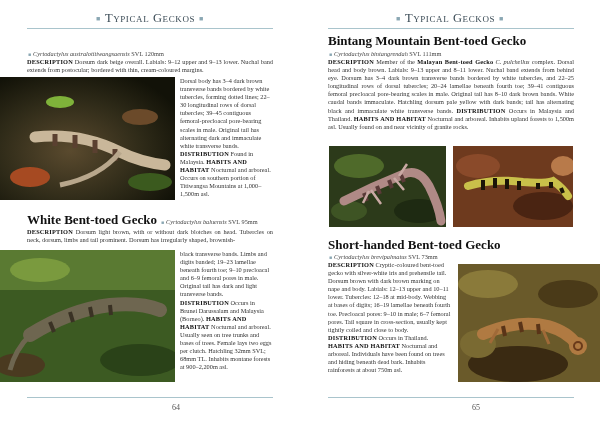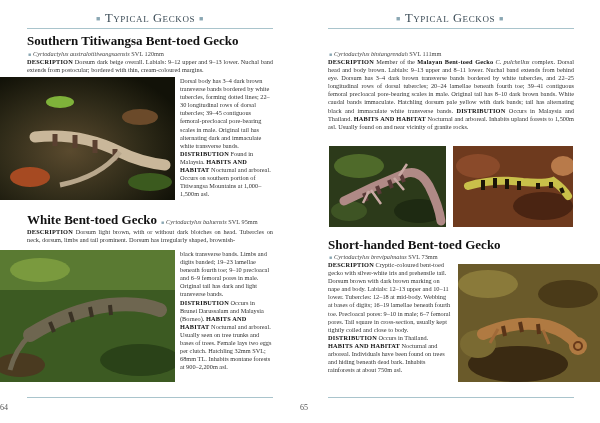--- a/index.html
+++ b/index.html
@@ -32,7 +32,6 @@
   </div>
   <div class="head-rule"></div>
 
-  <div class="title" style="left:27px; top:33px;">Southern Titiwangsa Bent-toed Gecko</div>
   <div class="sci" style="left:28px; top:50px;">
     <span class="sq">■</span><i>Cyrtodactylus australotitiwangsaensis</i> <span>SVL 120mm</span>
   </div>

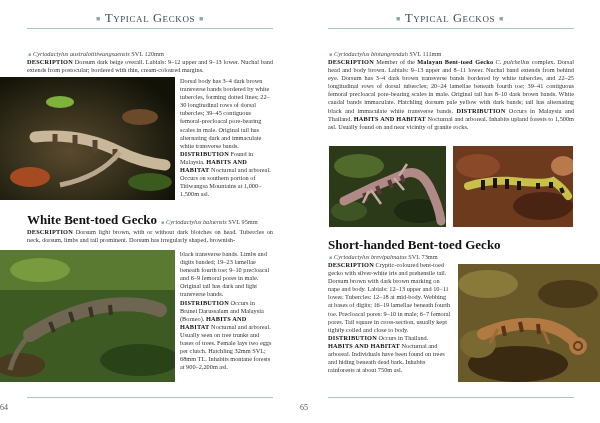--- a/index.html
+++ b/index.html
@@ -101,6 +101,7 @@
   </div>
   <div class="head-rule"></div>
 
+  <div class="title" style="left:28px; top:33px;">Bintang Mountain Bent-toed Gecko</div>
   <div class="sci" style="left:29px; top:50px;">
     <span class="sq">■</span><i>Cyrtodactylus bintangrendah</i> <span>SVL 111mm</span>
   </div>

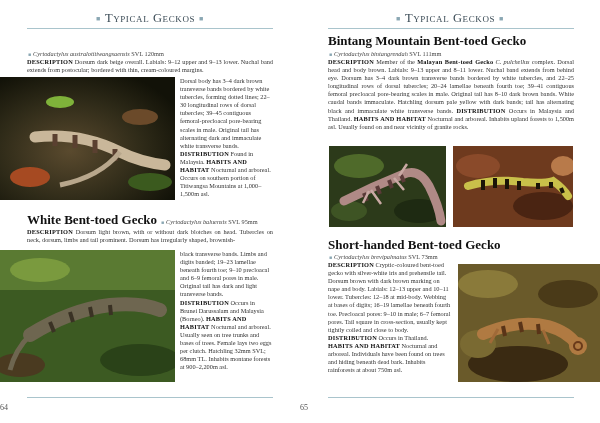--- a/index.html
+++ b/index.html
@@ -13,7 +13,7 @@
   .right .head-rule { left: 28px; }
   .foot-rule { position: absolute; top: 397px; left: 27px; width: 246px; height: 1px; background: #a9c4cc; }
   .right .foot-rule { left: 28px; }
-  .folio { position: absolute; top: 403px; left: 0; width: 300px; font-family: "Liberation Serif", serif; font-size: 8px; color: #555; }
+  .folio { position: absolute; top: 403px; left: 0; width: 300px; text-align: center; font-family: "Liberation Serif", serif; font-size: 8px; color: #555; padding-left: 26px; }
   .title { position: absolute; font-family: "Liberation Serif", serif; font-weight: bold; font-size: 13px; color: #111; white-space: nowrap; }
   .sci { position: absolute; font-family: "Liberation Serif", serif; font-size: 6.3px; color: #444; white-space: nowrap; }
   .sci .sq { color: #8aa7b3; font-size: 5px; margin-right: 2px; }

